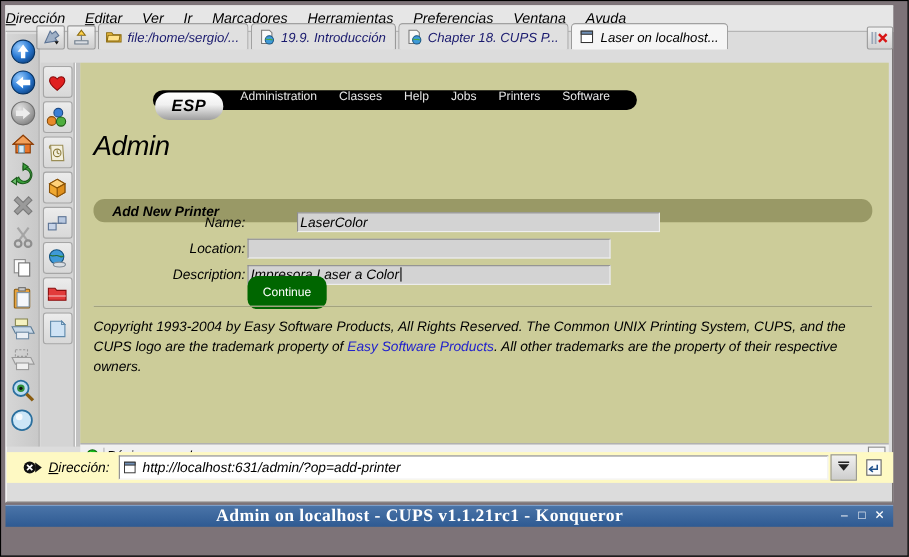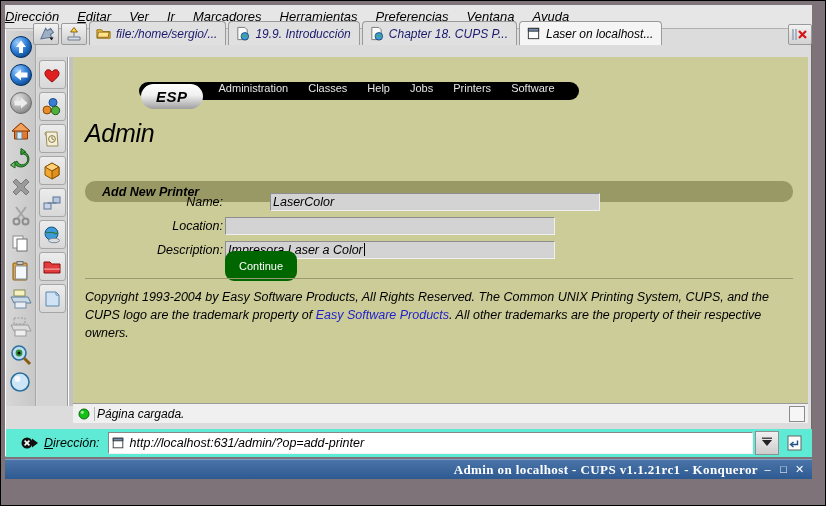--- a/index.html
+++ b/index.html
@@ -197,8 +197,8 @@
 
   
   #addressbar {
-    position:absolute; left:5px; top:428px; width:806px; height:28px;
-    background:#5eead4;
+    position:absolute; left:5px; top:410px; width:806px; height:28px;
+    background:#fef9c3;
     display:flex; align-items:center;
   }
   #clear-icon {

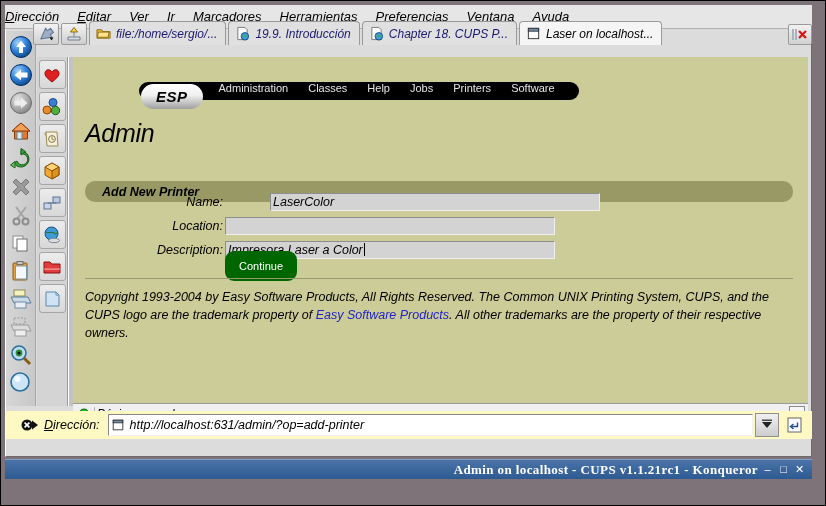--- a/index.html
+++ b/index.html
@@ -235,9 +235,9 @@
     display:flex;align-items:center;
   }
   #titletext {
-    flex:1; text-align:right;
+    flex:1; text-align:center;
     font-family:"Liberation Serif", serif;
-    font-size:13px; color:#fff; font-weight:bold;
+    font-size:16px; color:#fff; font-weight:bold;
     letter-spacing:0.4px;
   }
   #titlebtns { display:flex; align-items:center; margin-right:6px; }

